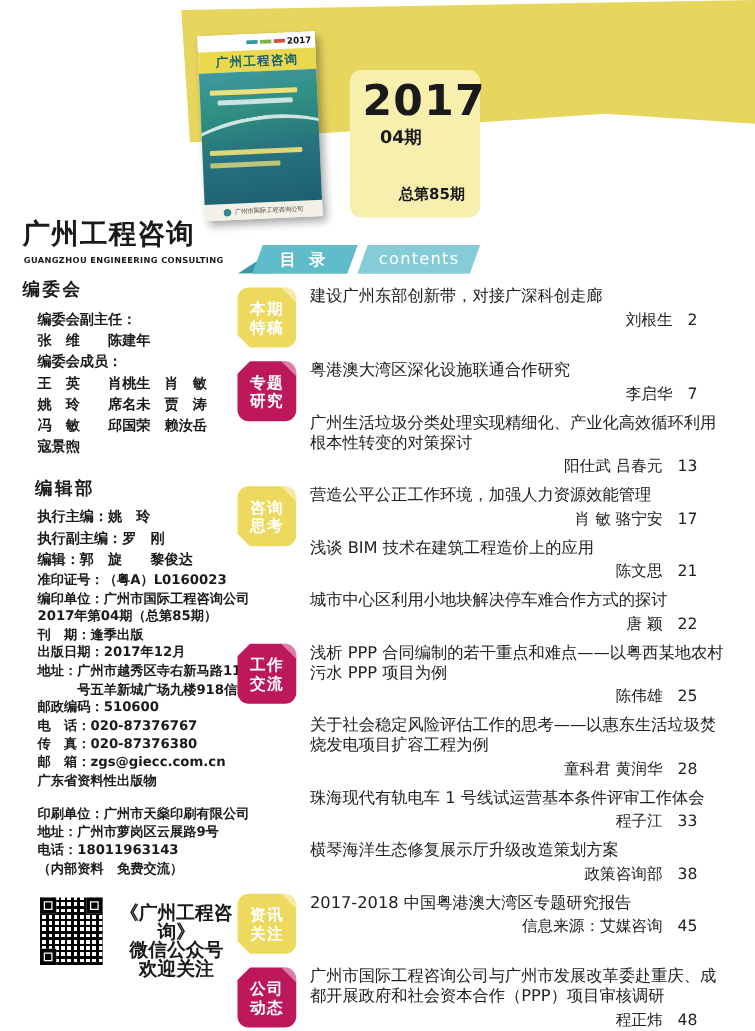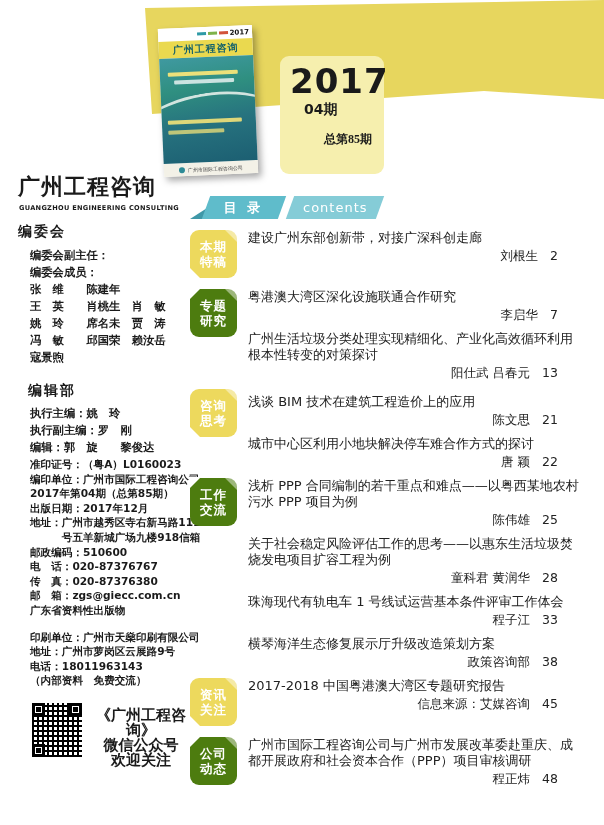--- a/index.html
+++ b/index.html
@@ -13,7 +13,7 @@
              background:#f6efae;border-radius:9px;z-index:3;}
   .issue-year{font-size:34px;font-weight:bold;line-height:1;margin:8px 0 0 10px;letter-spacing:1px;}
   .issue-no{font-size:14px;font-weight:bold;margin:3px 0 0 24px;}
-  .issue-total{position:absolute;right:12px;bottom:26px;font-size:12px;font-weight:bold;font-family:Liberation Serif, serif;}
+  .issue-total{position:absolute;right:12px;bottom:10px;font-size:12px;font-weight:bold;}
 
   
   .cover{position:absolute;left:161px;top:27px;width:94px;height:148px;z-index:2;background:#fff;

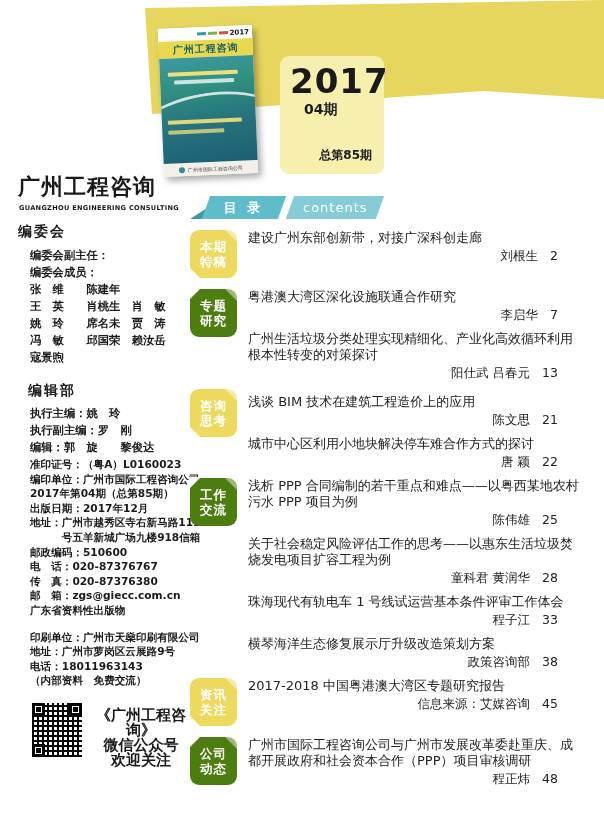--- a/index.html
+++ b/index.html
@@ -133,8 +133,8 @@
     <div class="sb-h committee">编委会</div>
     <div>
         <div class="sb-line">编委会副主任：</div>
+        <div class="sb-line">张　维　　陈建年</div>
         <div class="sb-line">编委会成员：</div>
-        <div class="sb-line">张　维　　陈建年</div>
         <div class="sb-line">王　英　　肖桃生　肖　敏</div>
         <div class="sb-line">姚　玲　　席名未　贾　涛</div>
         <div class="sb-line">冯　敏　　邱国荣　赖汝岳</div>

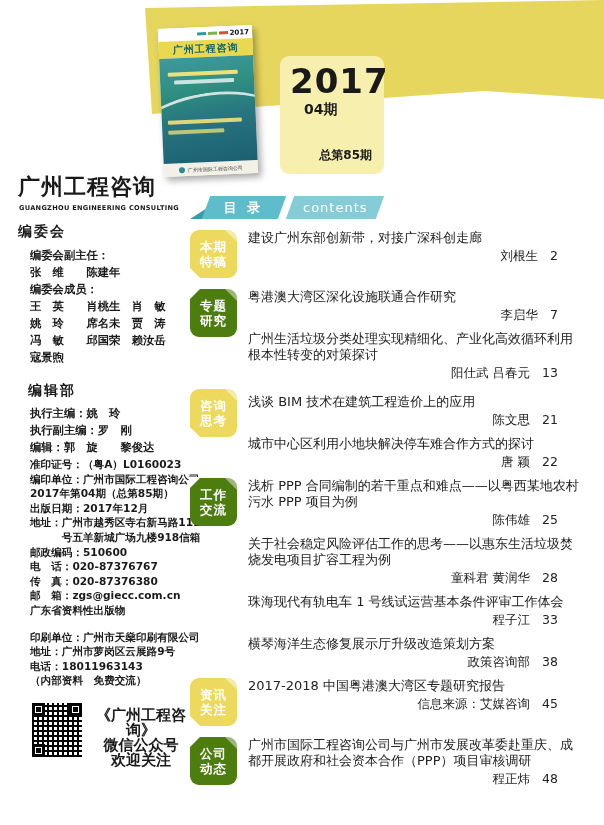--- a/index.html
+++ b/index.html
@@ -79,7 +79,7 @@
          display:flex;flex-direction:column;align-items:center;justify-content:center;
          color:#fff;font-size:12.5px;font-weight:bold;line-height:15px;letter-spacing:1px;}
   .badge.yellow{background:#edd95d;}
-  .badge.teal{background:#4d7c0f;}
+  .badge.teal{background:#be185d;}
   .badge::before{content:"";position:absolute;top:0;right:0;border-style:solid;
                  border-width:0 12px 12px 0;border-color:transparent rgba(255,255,255,.45) transparent transparent;}
   .badge.yellow::after{content:"";position:absolute;bottom:-1px;left:-1px;border-style:solid;

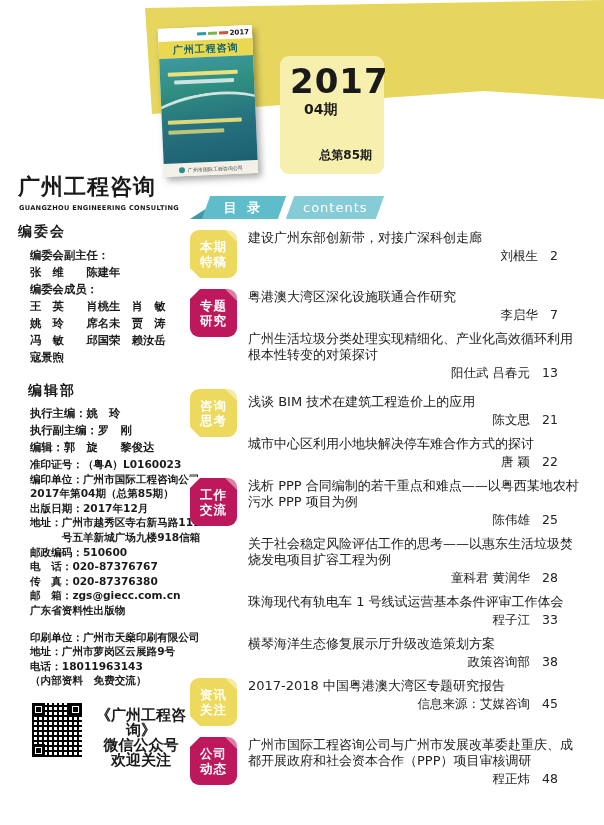--- a/index.html
+++ b/index.html
@@ -243,6 +243,12 @@
             <span>思考</span>
           </div>
         </div>
+        <div class="toc-text">
+          <div class="toc-title">营造公平公正工作环境，加强人力资源效能管理</div>
+          <div class="toc-author">
+            <span>肖 敏 骆宁安</span><span class="pg">17</span>
+          </div>
+        </div>
       </div>
 
       <div class="toc-item">

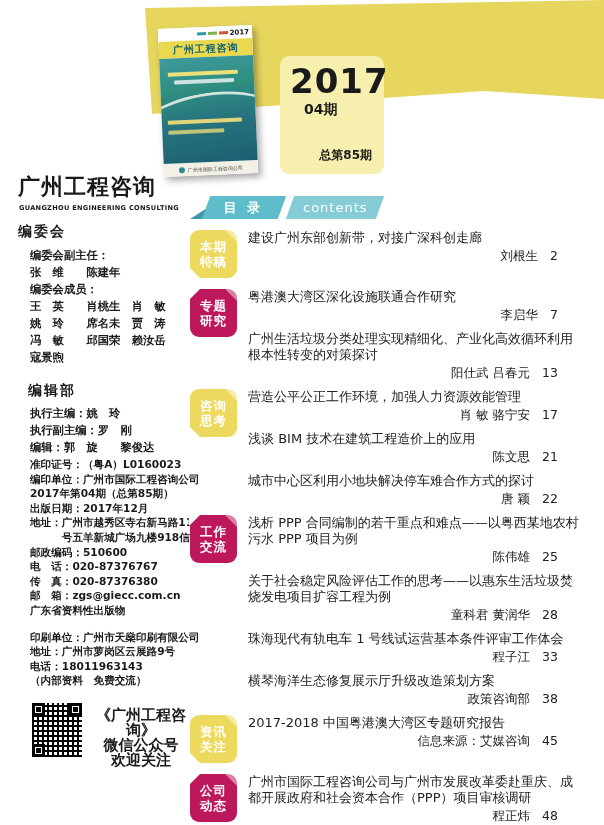--- a/index.html
+++ b/index.html
@@ -152,6 +152,7 @@
         <div class="sb-line">准印证号：（粤A）L0160023</div>
         <div class="sb-line">编印单位：广州市国际工程咨询公司</div>
         <div class="sb-line">2017年第04期（总第85期）</div>
+        <div class="sb-line">刊　期：逢季出版</div>
         <div class="sb-line">出版日期：2017年12月</div>
         <div class="sb-line">地址：广州市越秀区寺右新马路111</div>
         <div class="sb-line">　　　号五羊新城广场九楼918信箱</div>

